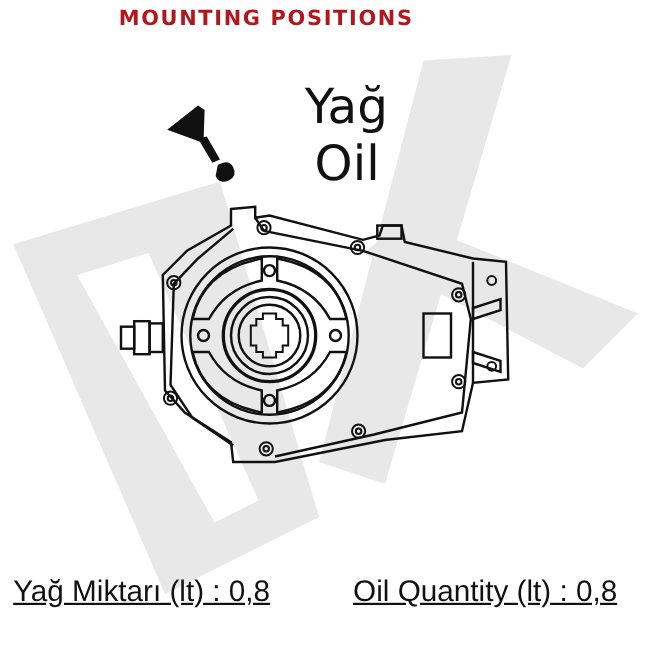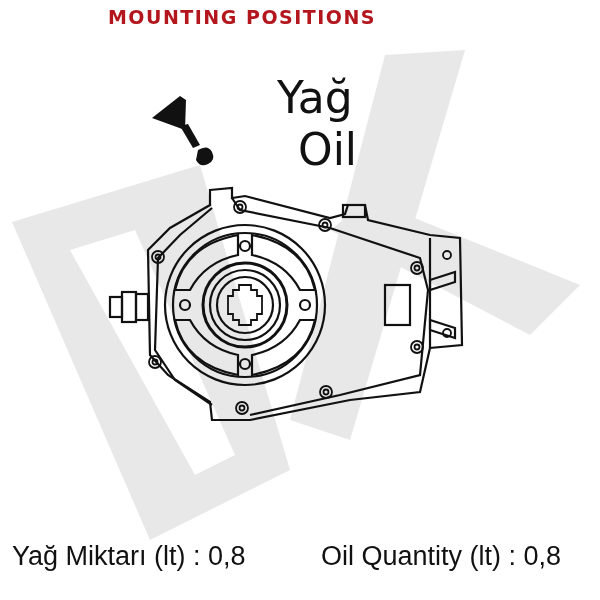--- a/index.html
+++ b/index.html
@@ -8,7 +8,7 @@
     .wm { position:absolute; left:0; top:0; width:600px; height:600px; }
     .oil-label { position:absolute; font-family:"DejaVu Sans", sans-serif; font-size:44px; color:#111; line-height:1; font-weight:normal; }
     .oil-tr { left:256px; top:76px;margin-left:21px; }
-    .oil-en { left:298px; top:128px; }
+    .oil-en { left:286px; top:128px; }
     .diagram { position:absolute; left:0; top:0; width:600px; height:600px; }
     .caption { position:absolute; top:541px; font-size:27px; color:#111; white-space:nowrap; }
     .cap-tr { left:12px; }

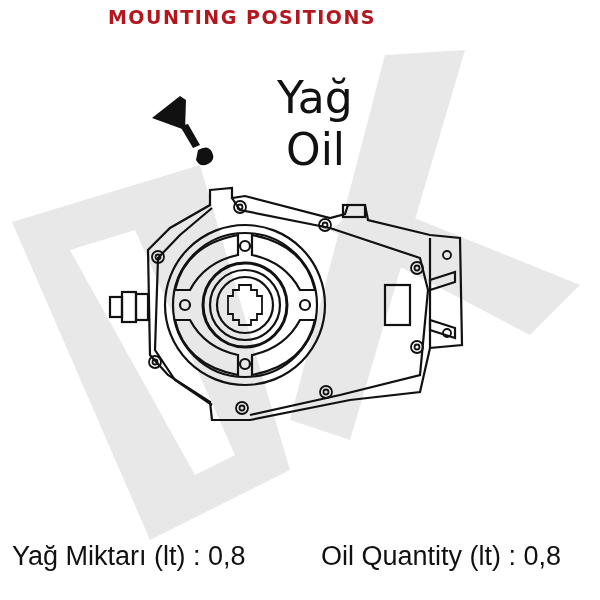--- a/index.html
+++ b/index.html
@@ -10,7 +10,7 @@
     .oil-tr { left:256px; top:76px;margin-left:21px; }
     .oil-en { left:286px; top:128px; }
     .diagram { position:absolute; left:0; top:0; width:600px; height:600px; }
-    .caption { position:absolute; top:541px; font-size:27px; color:#111; white-space:nowrap; }
+    .caption { position:absolute; top:522px; font-size:27px; color:#111; white-space:nowrap;text-decoration:underline; }
     .cap-tr { left:12px; }
     .cap-en { left:321px;text-align:center; }
   </style>

